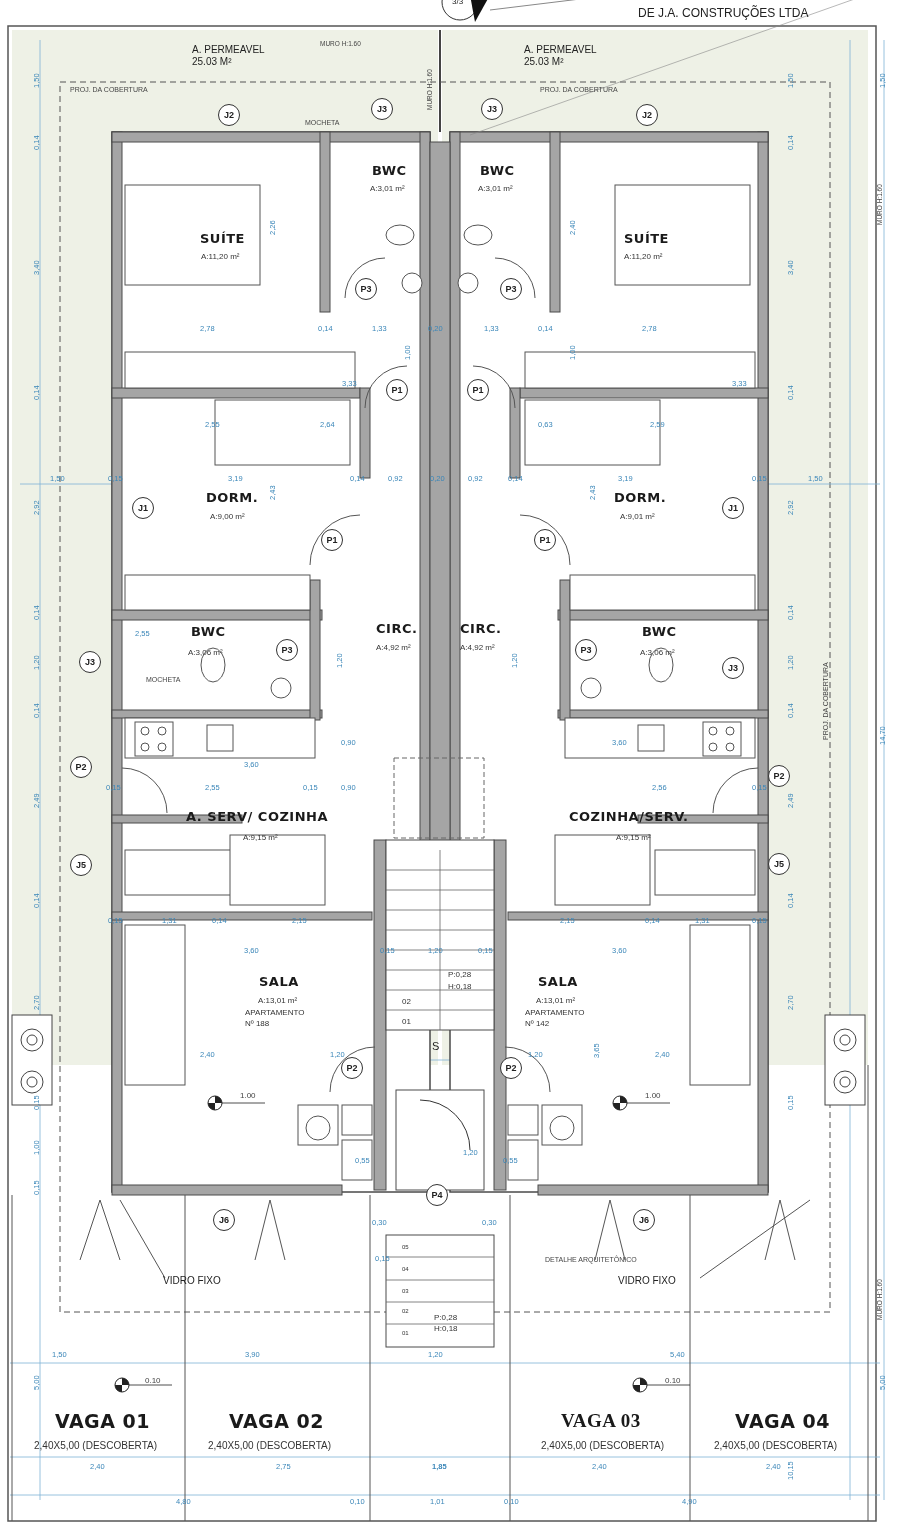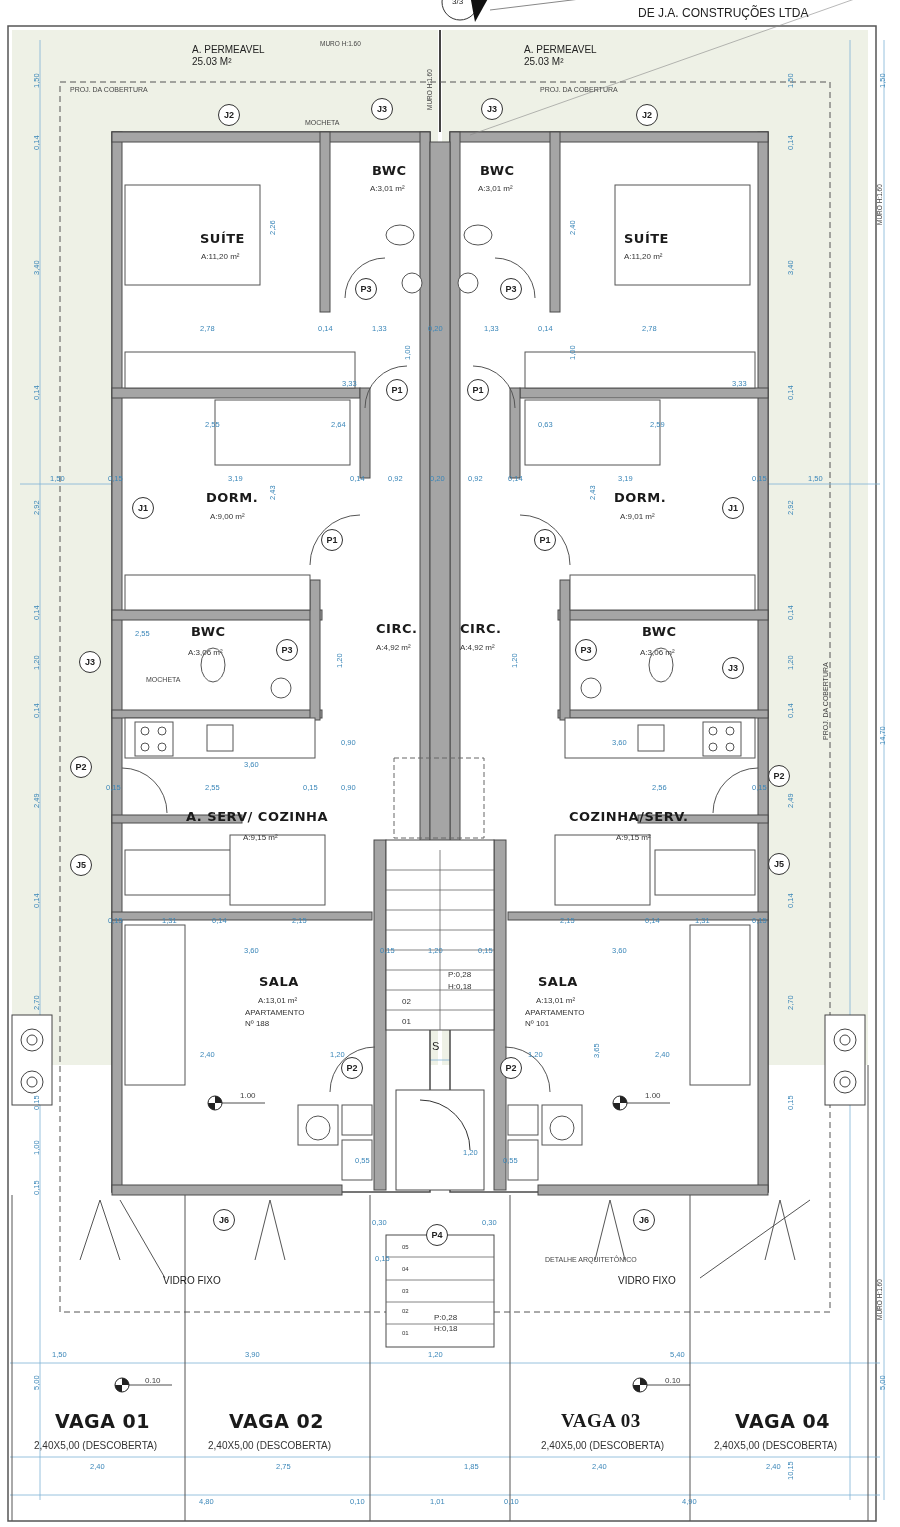--- a/index.html
+++ b/index.html
@@ -355,7 +355,7 @@
   <div class="lbl dim" style="left:342px;top:379px;">3,33</div>
   <div class="lbl dim" style="left:732px;top:379px;">3,33</div>
   <div class="lbl dim" style="left:205px;top:420px;">2,55</div>
-  <div class="lbl dim" style="left:331px;top:420px;">2,64</div>
+  <div class="lbl dim" style="left:320px;top:420px;">2,64</div>
   <div class="lbl dim" style="left:538px;top:420px;">0,63</div>
   <div class="lbl dim" style="left:650px;top:420px;">2,59</div>
   <div class="lbl dim" style="left:108px;top:474px;">0,15</div>

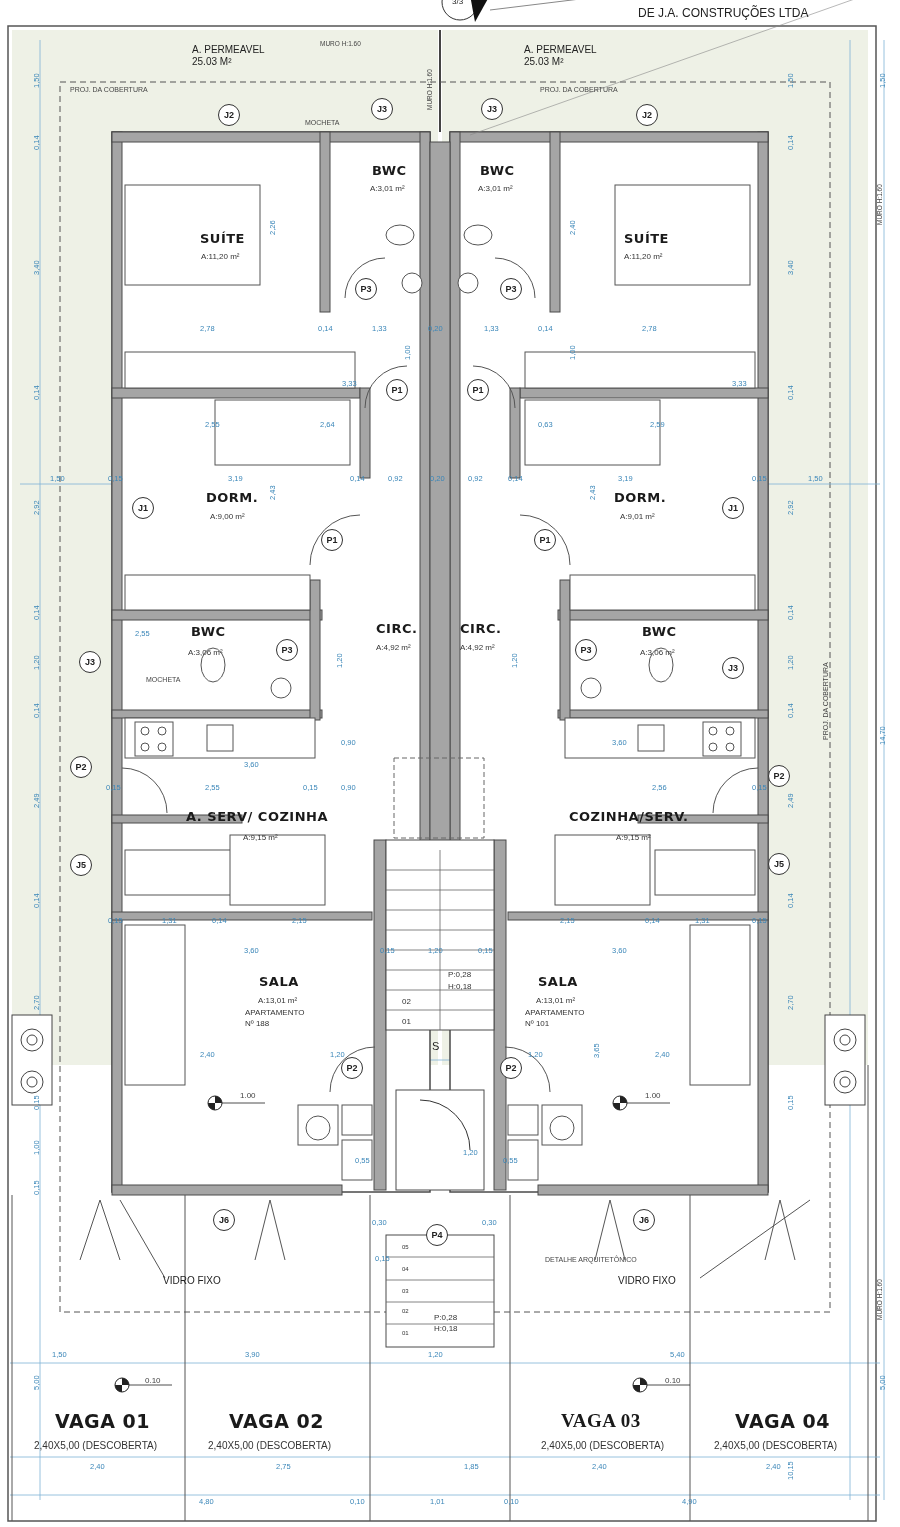--- a/index.html
+++ b/index.html
@@ -291,7 +291,7 @@
   <div class="lbl room-name" style="left:538px;top:974px;">SALA</div>
   <div class="lbl room-area" style="left:536px;top:996px;">A:13,01 m²</div>
   <div class="lbl room-area" style="left:525px;top:1008px;">APARTAMENTO</div>
-  <div class="lbl room-area" style="left:525px;top:1019px;">Nº 101</div>
+  <div class="lbl room-area" style="left:525px;top:1019px;">Nº 142</div>
 
   <div class="tag" style="left:218px;top:104px;">J2</div>
   <div class="tag" style="left:371px;top:98px;">J3</div>

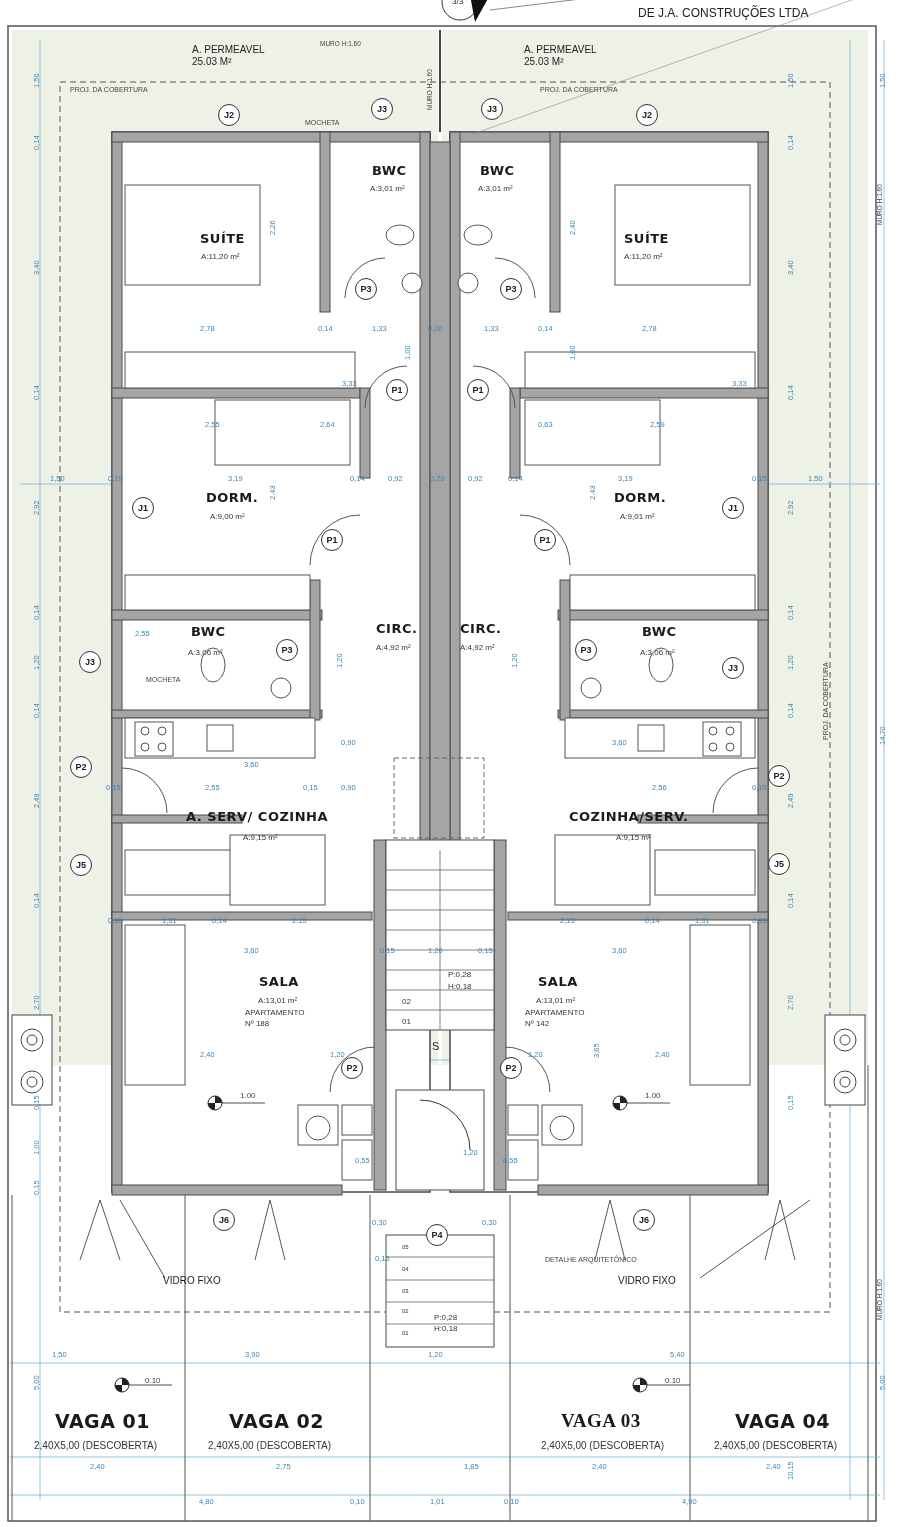--- a/index.html
+++ b/index.html
@@ -315,7 +315,7 @@
   <div class="tag" style="left:768px;top:853px;">J5</div>
   <div class="tag" style="left:341px;top:1057px;">P2</div>
   <div class="tag" style="left:500px;top:1057px;">P2</div>
-  <div class="tag" style="left:426px;top:1224px;text-align:right;">P4</div>
+  <div class="tag" style="left:426px;top:1184px;text-align:right;">P4</div>
   <div class="tag" style="left:213px;top:1209px;">J6</div>
   <div class="tag" style="left:633px;top:1209px;">J6</div>
 

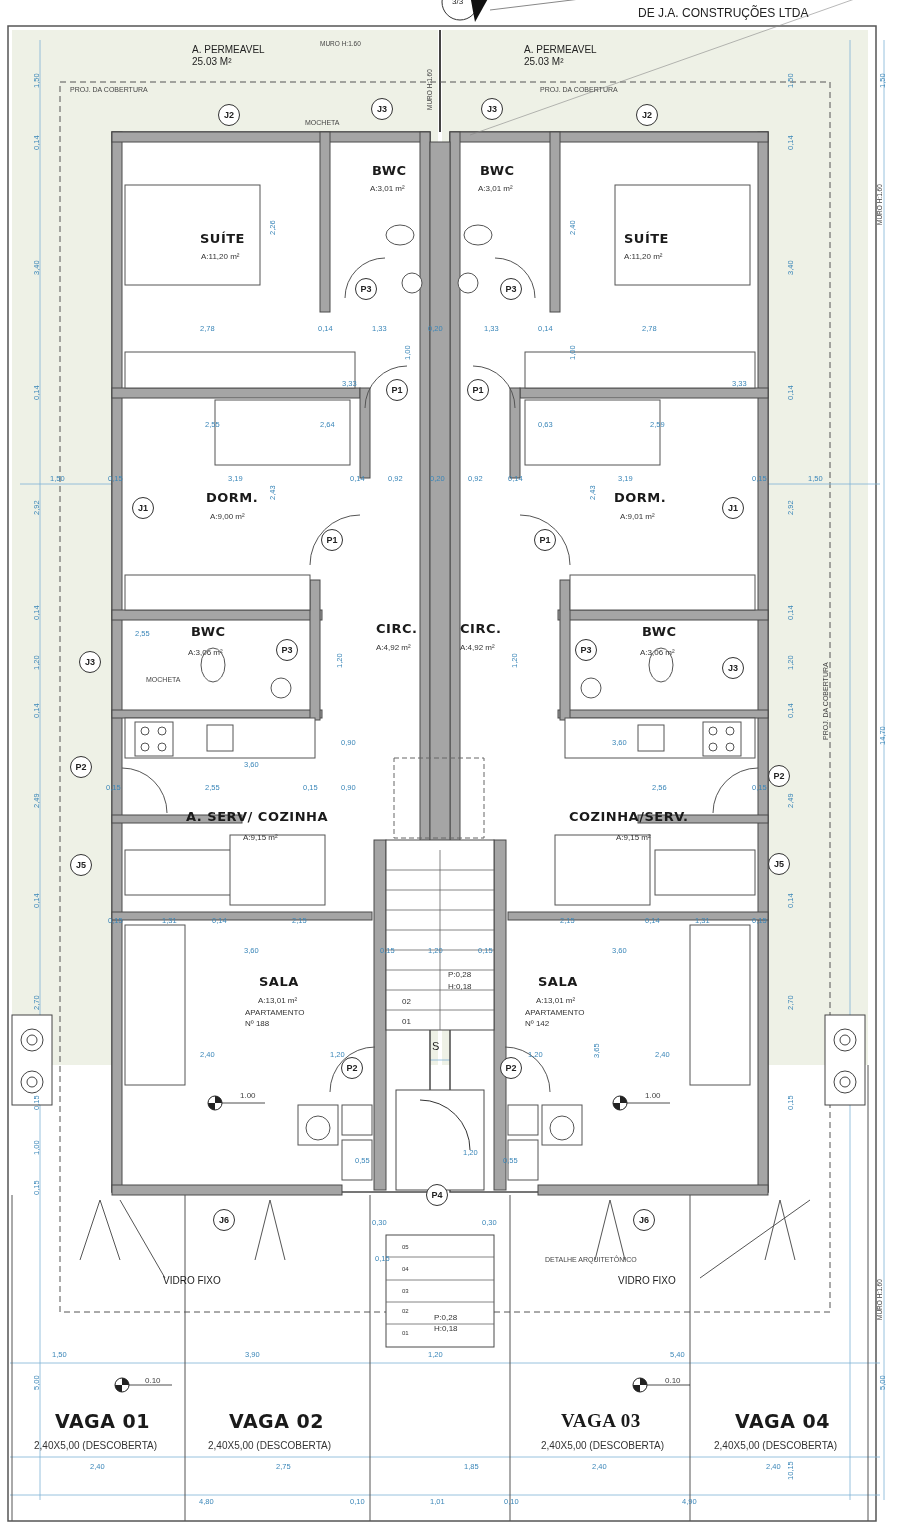--- a/index.html
+++ b/index.html
@@ -408,7 +408,7 @@
   <div class="lbl dim" style="left:670px;top:1350px;">5,40</div>
   <div class="lbl dim" style="left:90px;top:1462px;">2,40</div>
   <div class="lbl dim" style="left:276px;top:1462px;">2,75</div>
-  <div class="lbl dim" style="left:464px;top:1462px;">1,85</div>
+  <div class="lbl dim" style="left:432px;top:1462px;font-weight:bold;">1,85</div>
   <div class="lbl dim" style="left:592px;top:1462px;">2,40</div>
   <div class="lbl dim" style="left:766px;top:1462px;">2,40</div>
   <div class="lbl dim" style="left:176px;top:1497px;margin-left:23px;">4,80</div>

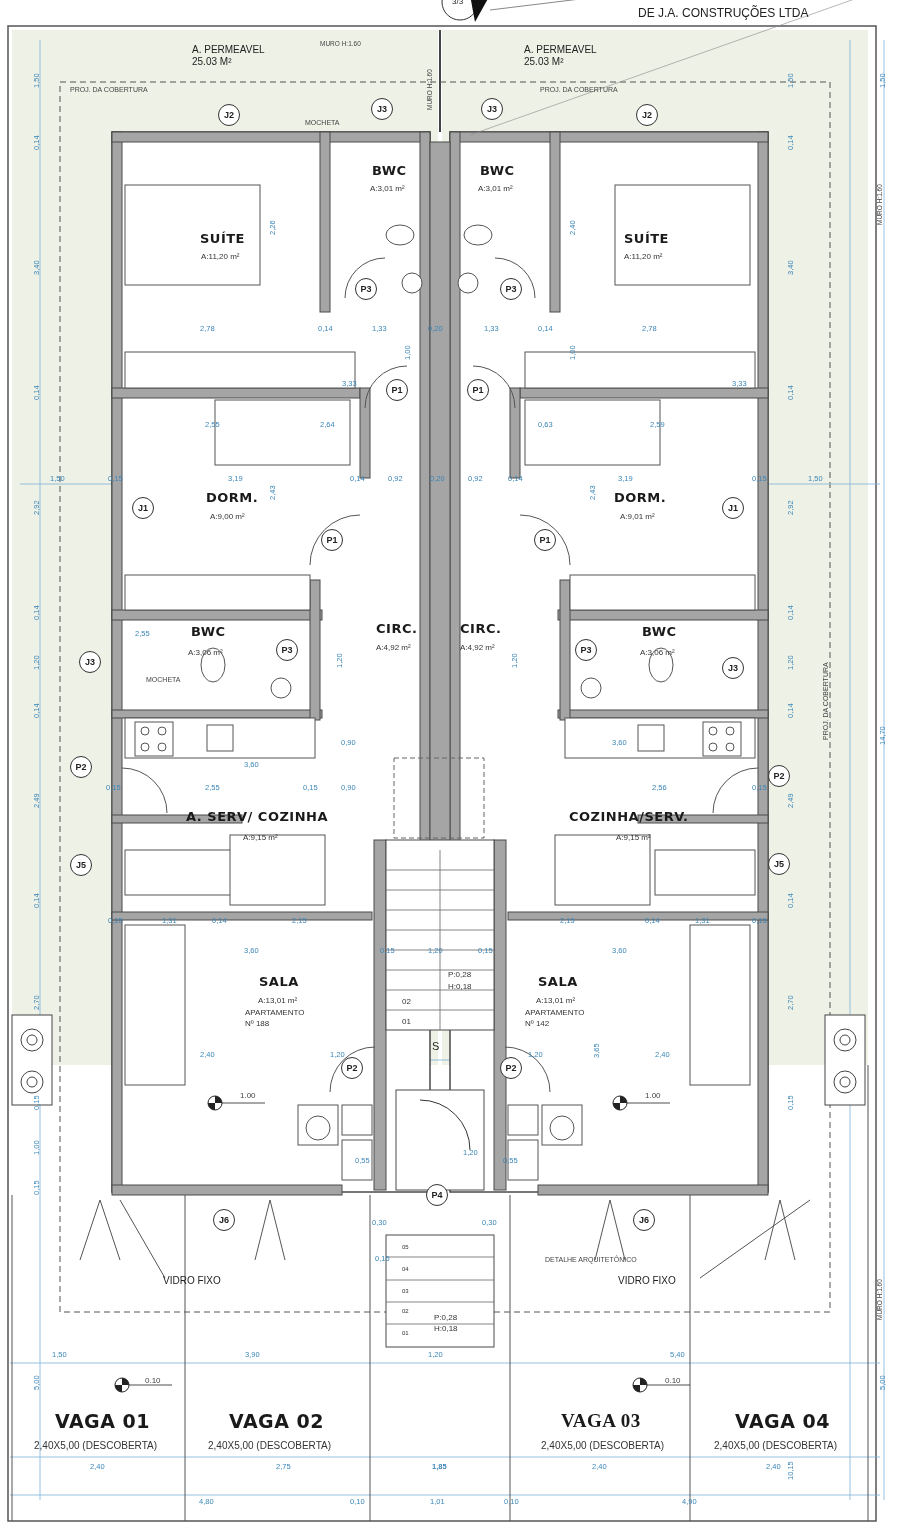--- a/index.html
+++ b/index.html
@@ -411,7 +411,7 @@
   <div class="lbl dim" style="left:432px;top:1462px;font-weight:bold;">1,85</div>
   <div class="lbl dim" style="left:592px;top:1462px;">2,40</div>
   <div class="lbl dim" style="left:766px;top:1462px;">2,40</div>
-  <div class="lbl dim" style="left:176px;top:1497px;margin-left:23px;">4,80</div>
+  <div class="lbl dim" style="left:176px;top:1497px;">4,80</div>
   <div class="lbl dim" style="left:350px;top:1497px;">0,10</div>
   <div class="lbl dim" style="left:430px;top:1497px;">1,01</div>
   <div class="lbl dim" style="left:504px;top:1497px;">0,10</div>

